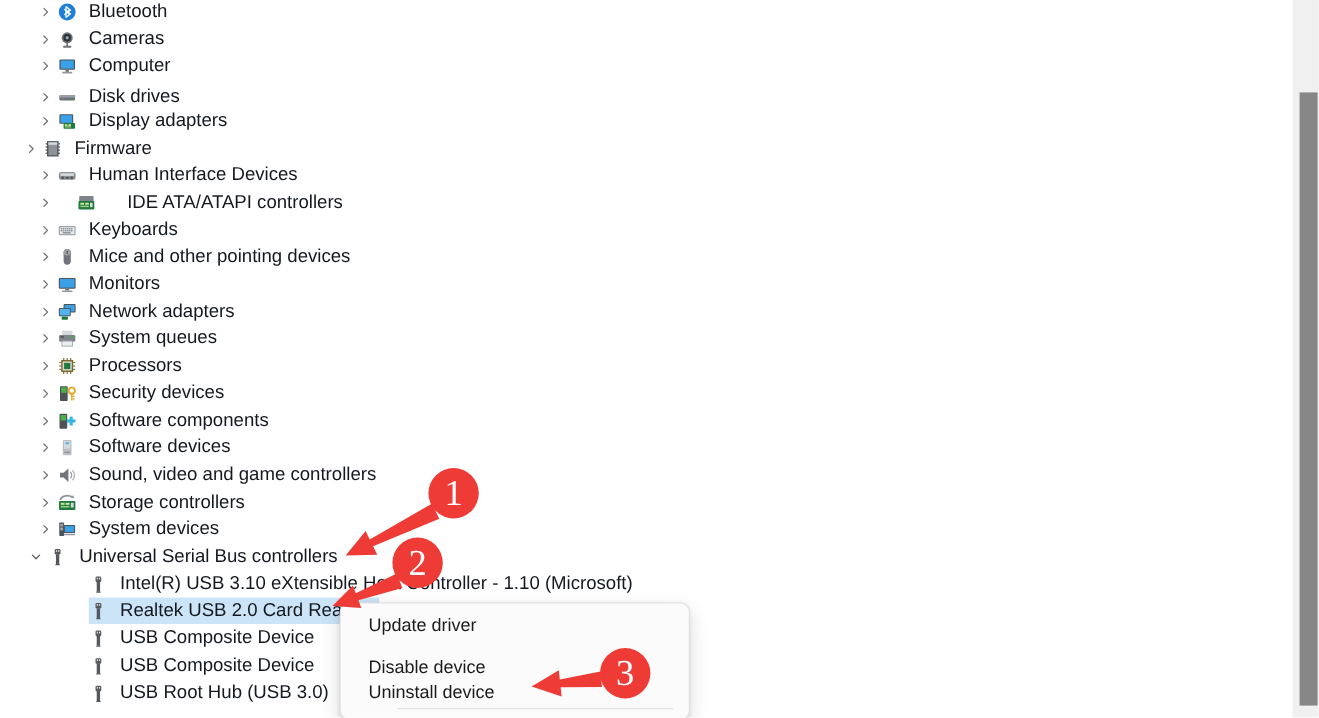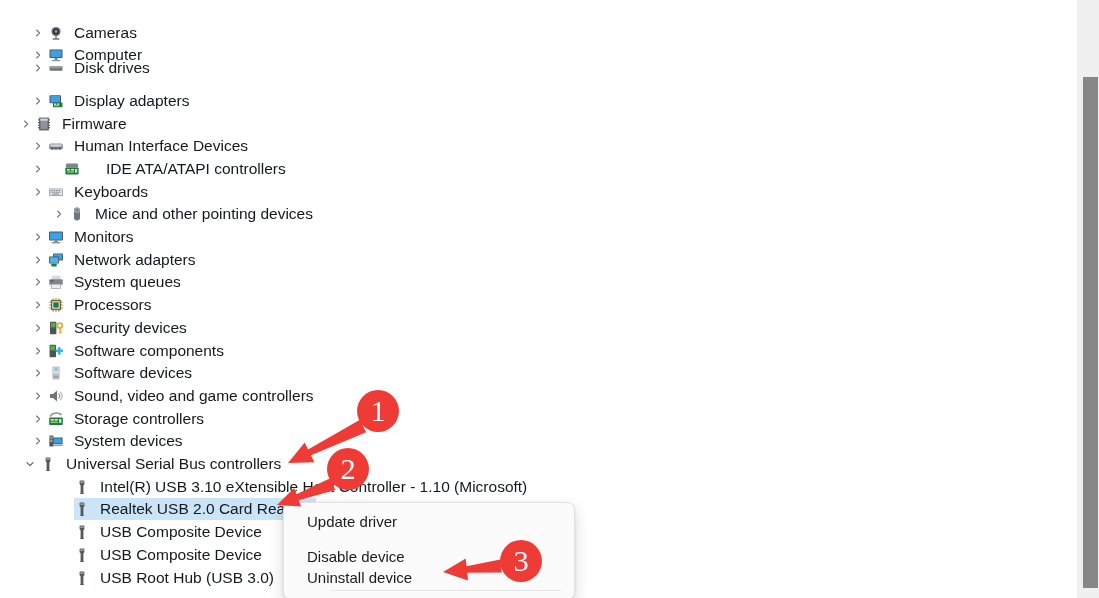--- a/index.html
+++ b/index.html
@@ -71,6 +71,21 @@
 <div id="root">
 
   <div class="tree" id="tree">
+      <div class="row d0" style="top: -1px;">
+        <span class="chev">
+          <svg width="10" height="10" viewBox="0 0 10 10">
+            <path d="M3.6 2 L6.6 5 L3.6 8" fill="none" stroke="#767676" stroke-width="1.1" stroke-linecap="round" stroke-linejoin="round"></path>
+          </svg>
+        </span>
+        <span class="ico">
+          <svg viewBox="0 0 16 16" xmlns="http://www.w3.org/2000/svg">
+            <circle cx="8" cy="8" r="7" fill="#1d7fd6"></circle>
+            <path d="M7 3.4 10.6 6.6 7 9.4 V3.4 M7 12.6 10.6 9.4 7 6.6 V12.6" fill="none" stroke="#fff" stroke-width="1.1"></path>
+            <path d="M5.6 5.6 10.4 10.4 M5.6 10.4 10.4 5.6" stroke="#fff" stroke-width="1.1" fill="none"></path>
+          </svg>
+        </span>
+        <span class="lbl">Bluetooth</span>
+      </div>
       <div class="row d0" style="top: 21.7px;">
         <span class="chev">
           <svg width="10" height="10" viewBox="0 0 10 10">

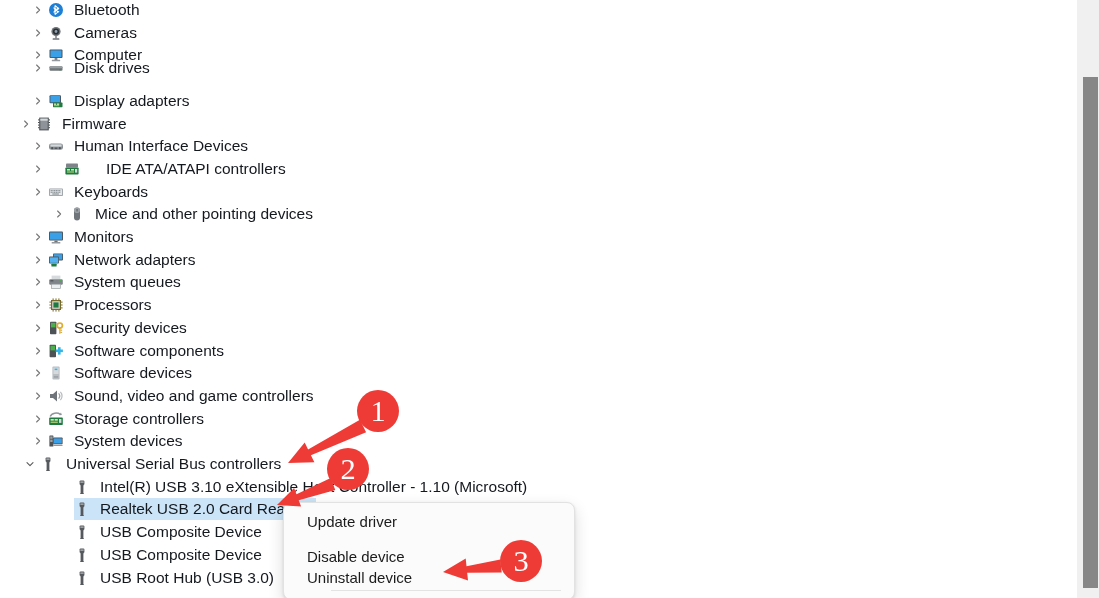--- a/index.html
+++ b/index.html
@@ -119,7 +119,7 @@
         </span>
         <span class="lbl">Computer</span>
       </div>
-      <div class="row d0" style="top: 57px;">
+      <div class="row d0" style="top: 70px;">
         <span class="chev">
           <svg width="10" height="10" viewBox="0 0 10 10">
             <path d="M3.6 2 L6.6 5 L3.6 8" fill="none" stroke="#767676" stroke-width="1.1" stroke-linecap="round" stroke-linejoin="round"></path>

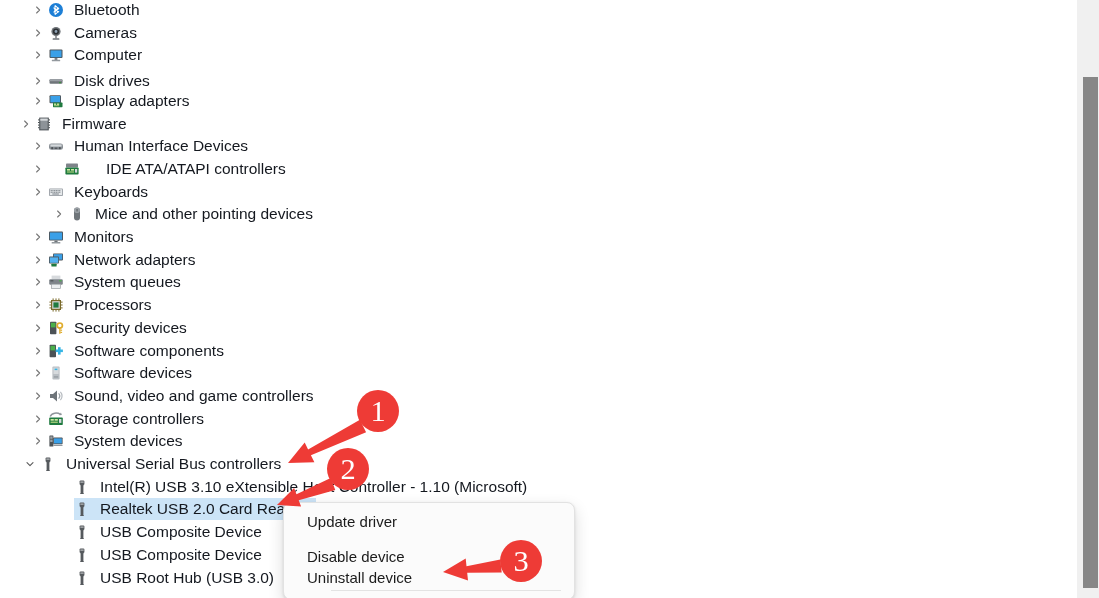--- a/index.html
+++ b/index.html
@@ -241,7 +241,7 @@
         </span>
         <span class="lbl">Keyboards</span>
       </div>
-      <div class="row d0" style="top: 203.3px; margin-left: 21px;">
+      <div class="row d0" style="top: 203.3px;">
         <span class="chev">
           <svg width="10" height="10" viewBox="0 0 10 10">
             <path d="M3.6 2 L6.6 5 L3.6 8" fill="none" stroke="#767676" stroke-width="1.1" stroke-linecap="round" stroke-linejoin="round"></path>

